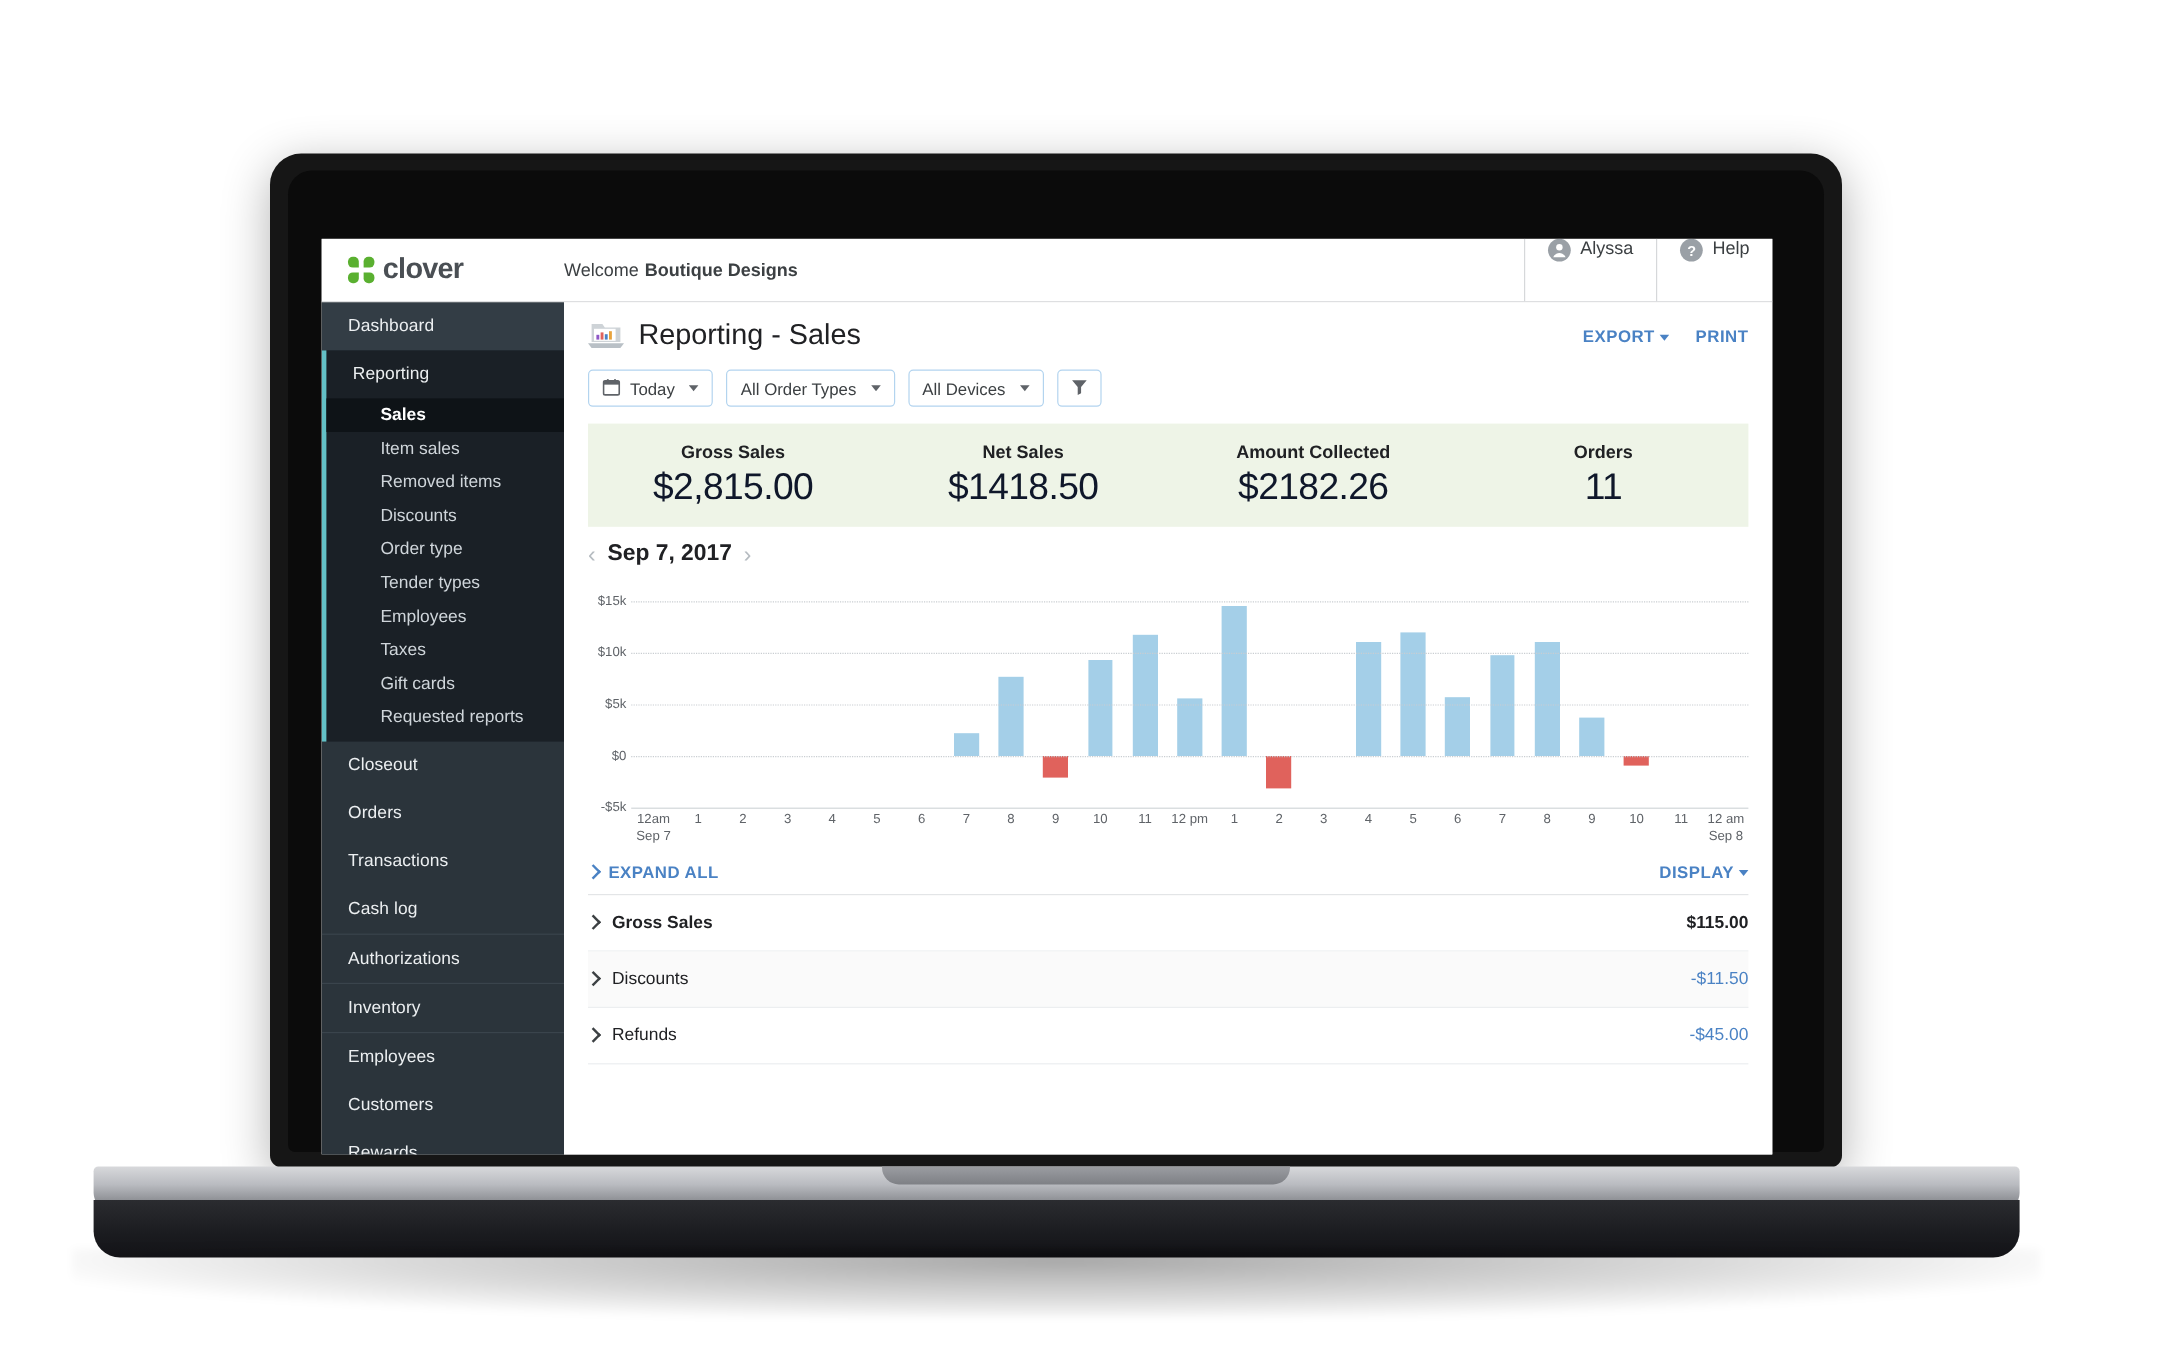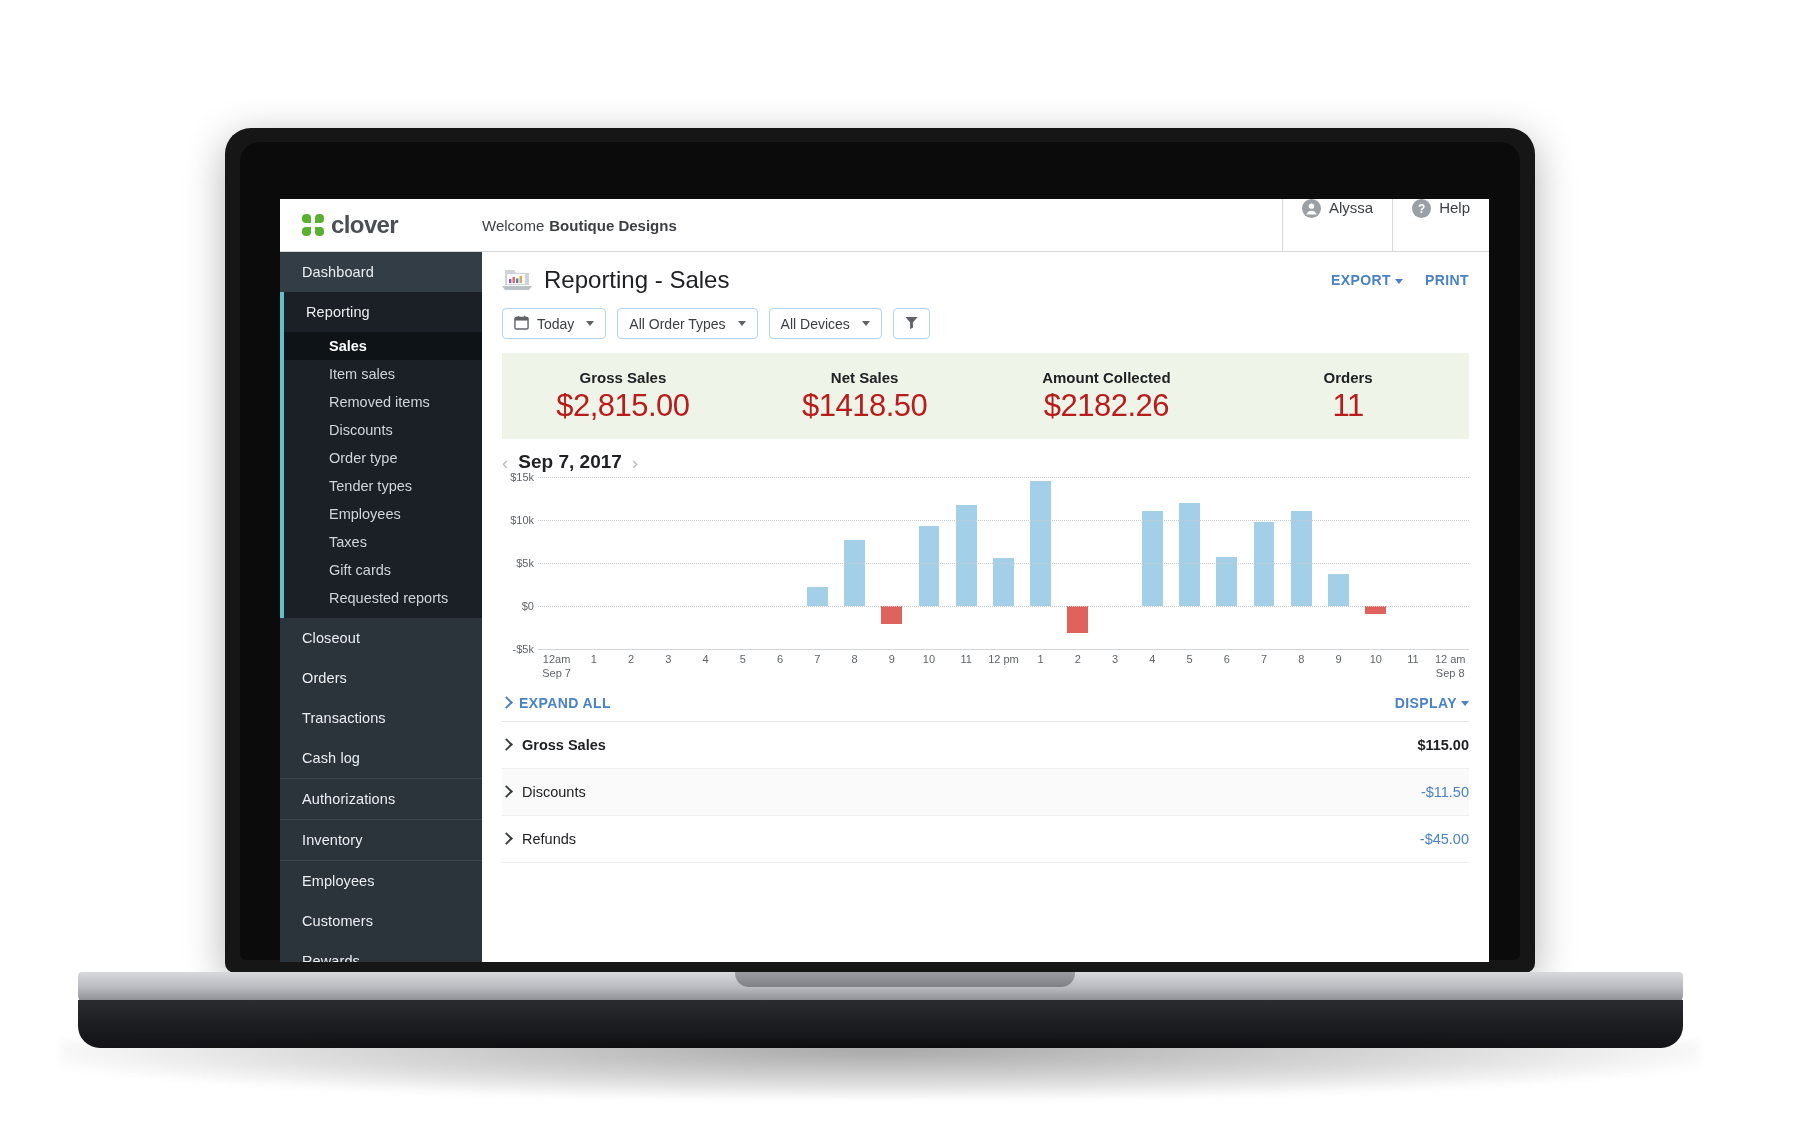--- a/index.html
+++ b/index.html
@@ -18,7 +18,7 @@
     background:#0b0b0b;border-radius:20px 20px 6px 6px;overflow:hidden;
   }
   .screen{
-    position:absolute;left:280px;top:199px;width:1209px;height:763px;
+    position:absolute;left:268px;top:199px;width:1209px;height:763px;
     background:#fff;overflow:hidden;
   }
   .camera{

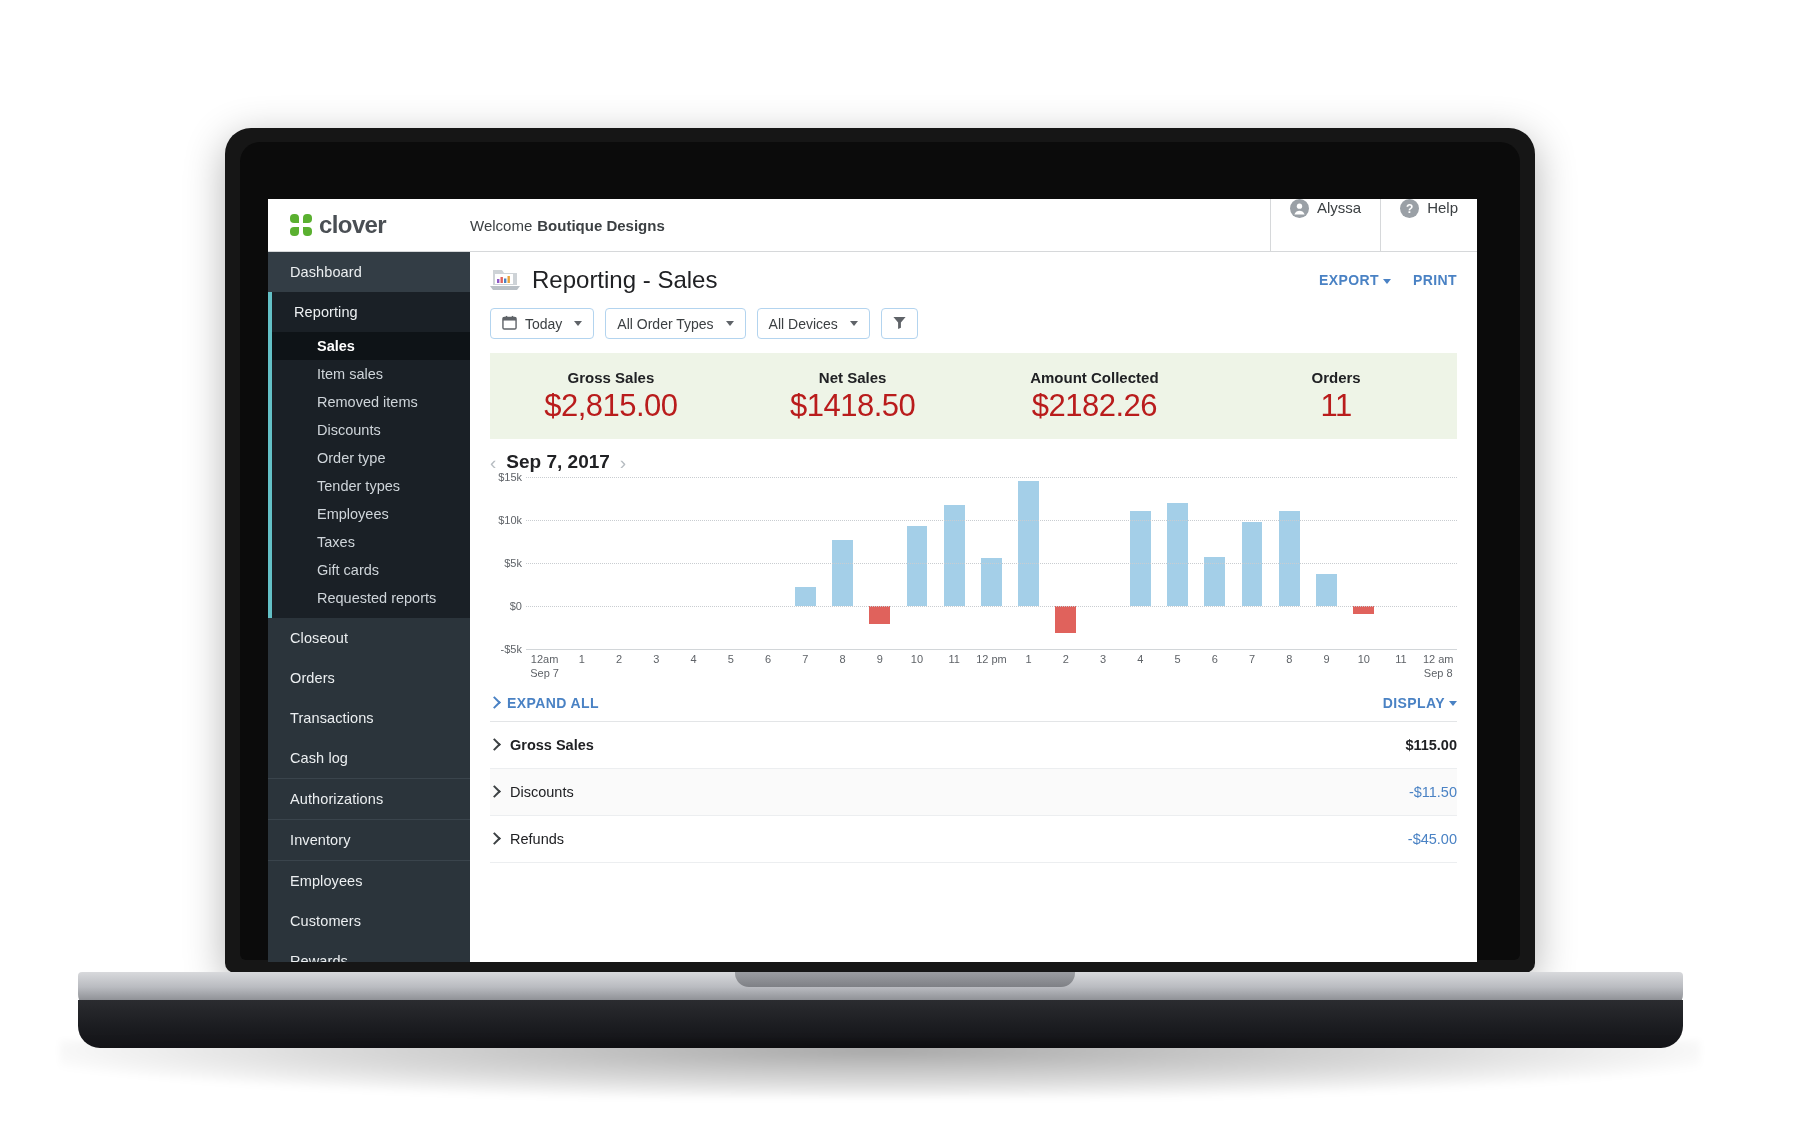--- a/index.html
+++ b/index.html
@@ -116,7 +116,7 @@
   }
   .kpi{flex:1;text-align:center;}
   .kpi-label{font-size:15px;font-weight:700;color:#202124;margin-bottom:2px;}
-  .kpi-value{font-size:31px;color:#b91c1c;font-weight:400;letter-spacing:-.5px;}
+  .kpi-value{font-size:31px;color:#0f172a;font-weight:400;letter-spacing:-.5px;}
 
   .date-nav{display:flex;align-items:center;gap:10px;padding:12px 0 4px 20px;}
   .date-arrow{color:#b6bcc1;font-size:19px;cursor:pointer;line-height:1;user-select:none;}

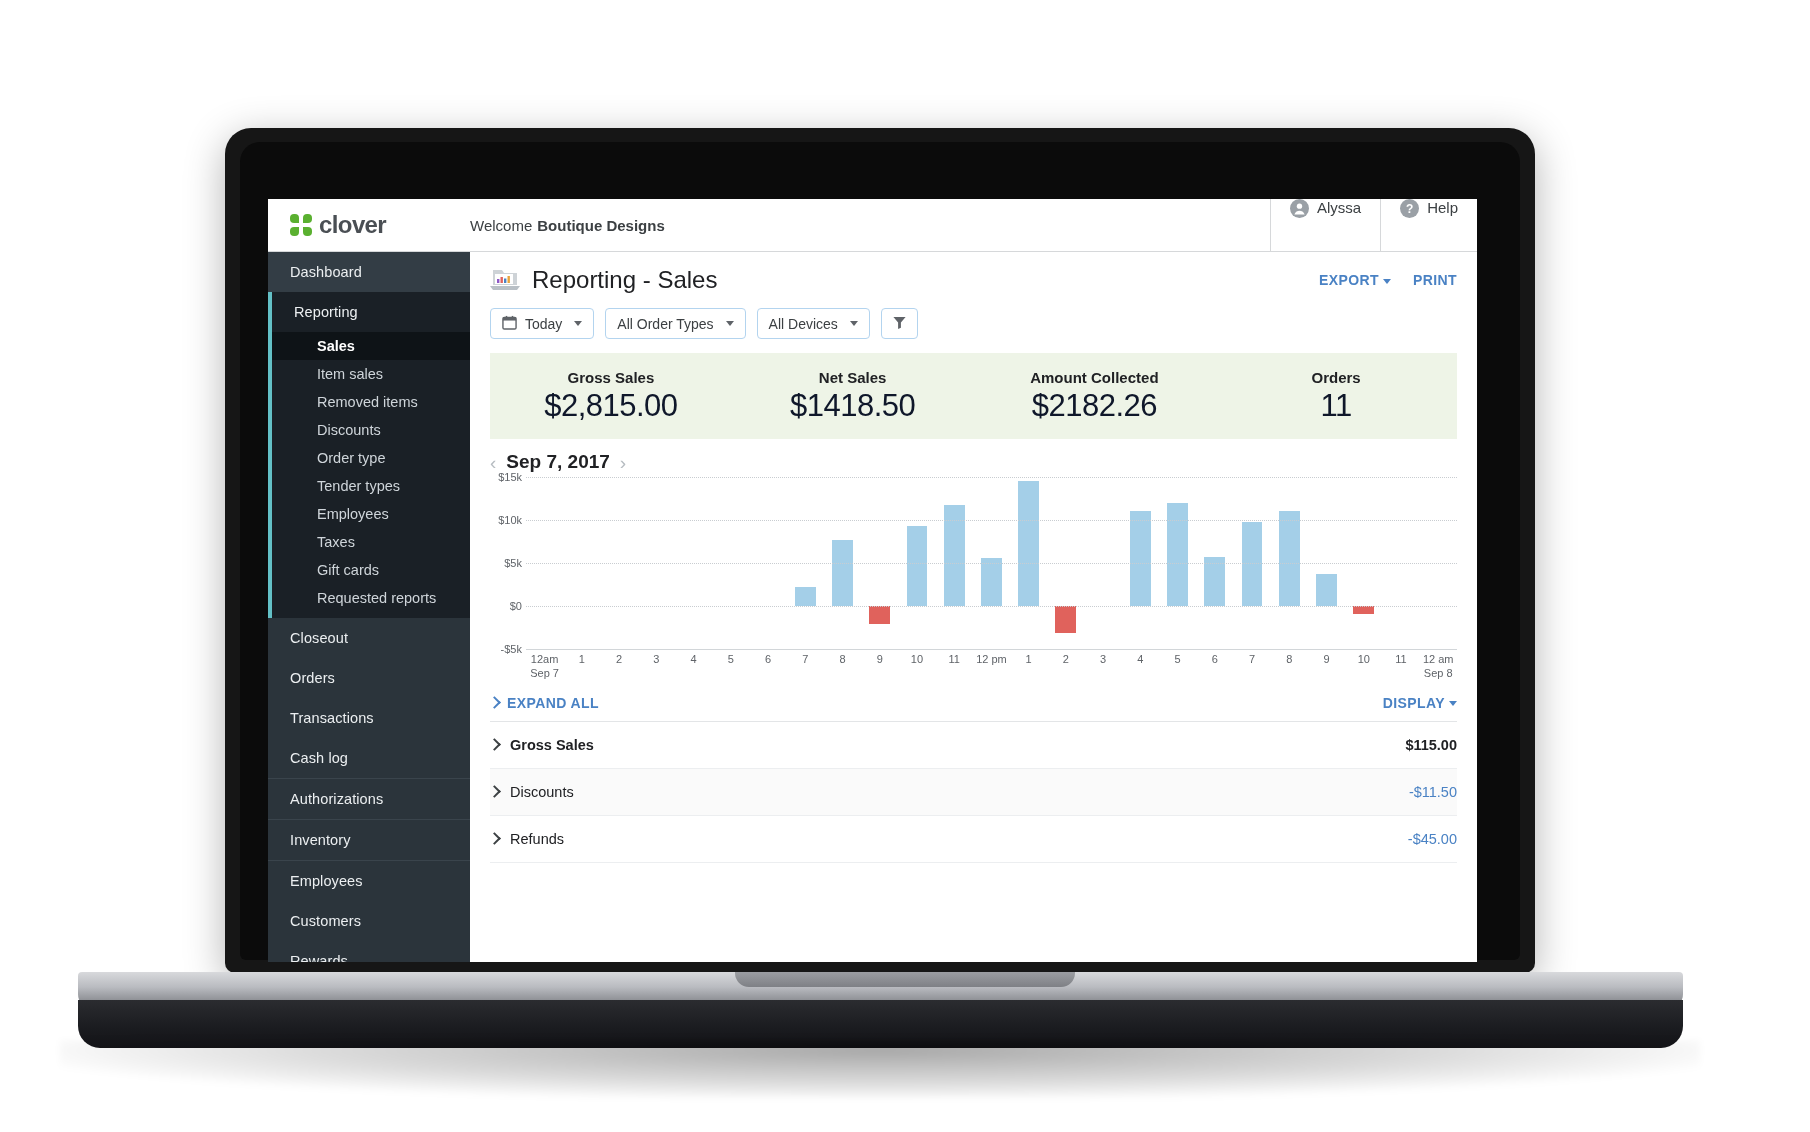--- a/index.html
+++ b/index.html
@@ -124,7 +124,7 @@
 
   
   .chart-wrap{padding:0 20px;}
-  .chart{position:relative;height:172px;margin-left:36px;}
+  .chart{position:relative;height:172px;margin-left:36px;margin-top:24px;}
   .gridline{position:absolute;left:0;right:0;height:0;border-top:1px dotted #c9cdd1;}
   .axis-base{position:absolute;left:0;right:0;border-top:1px solid #d2d6d9;}
   .ylab{

